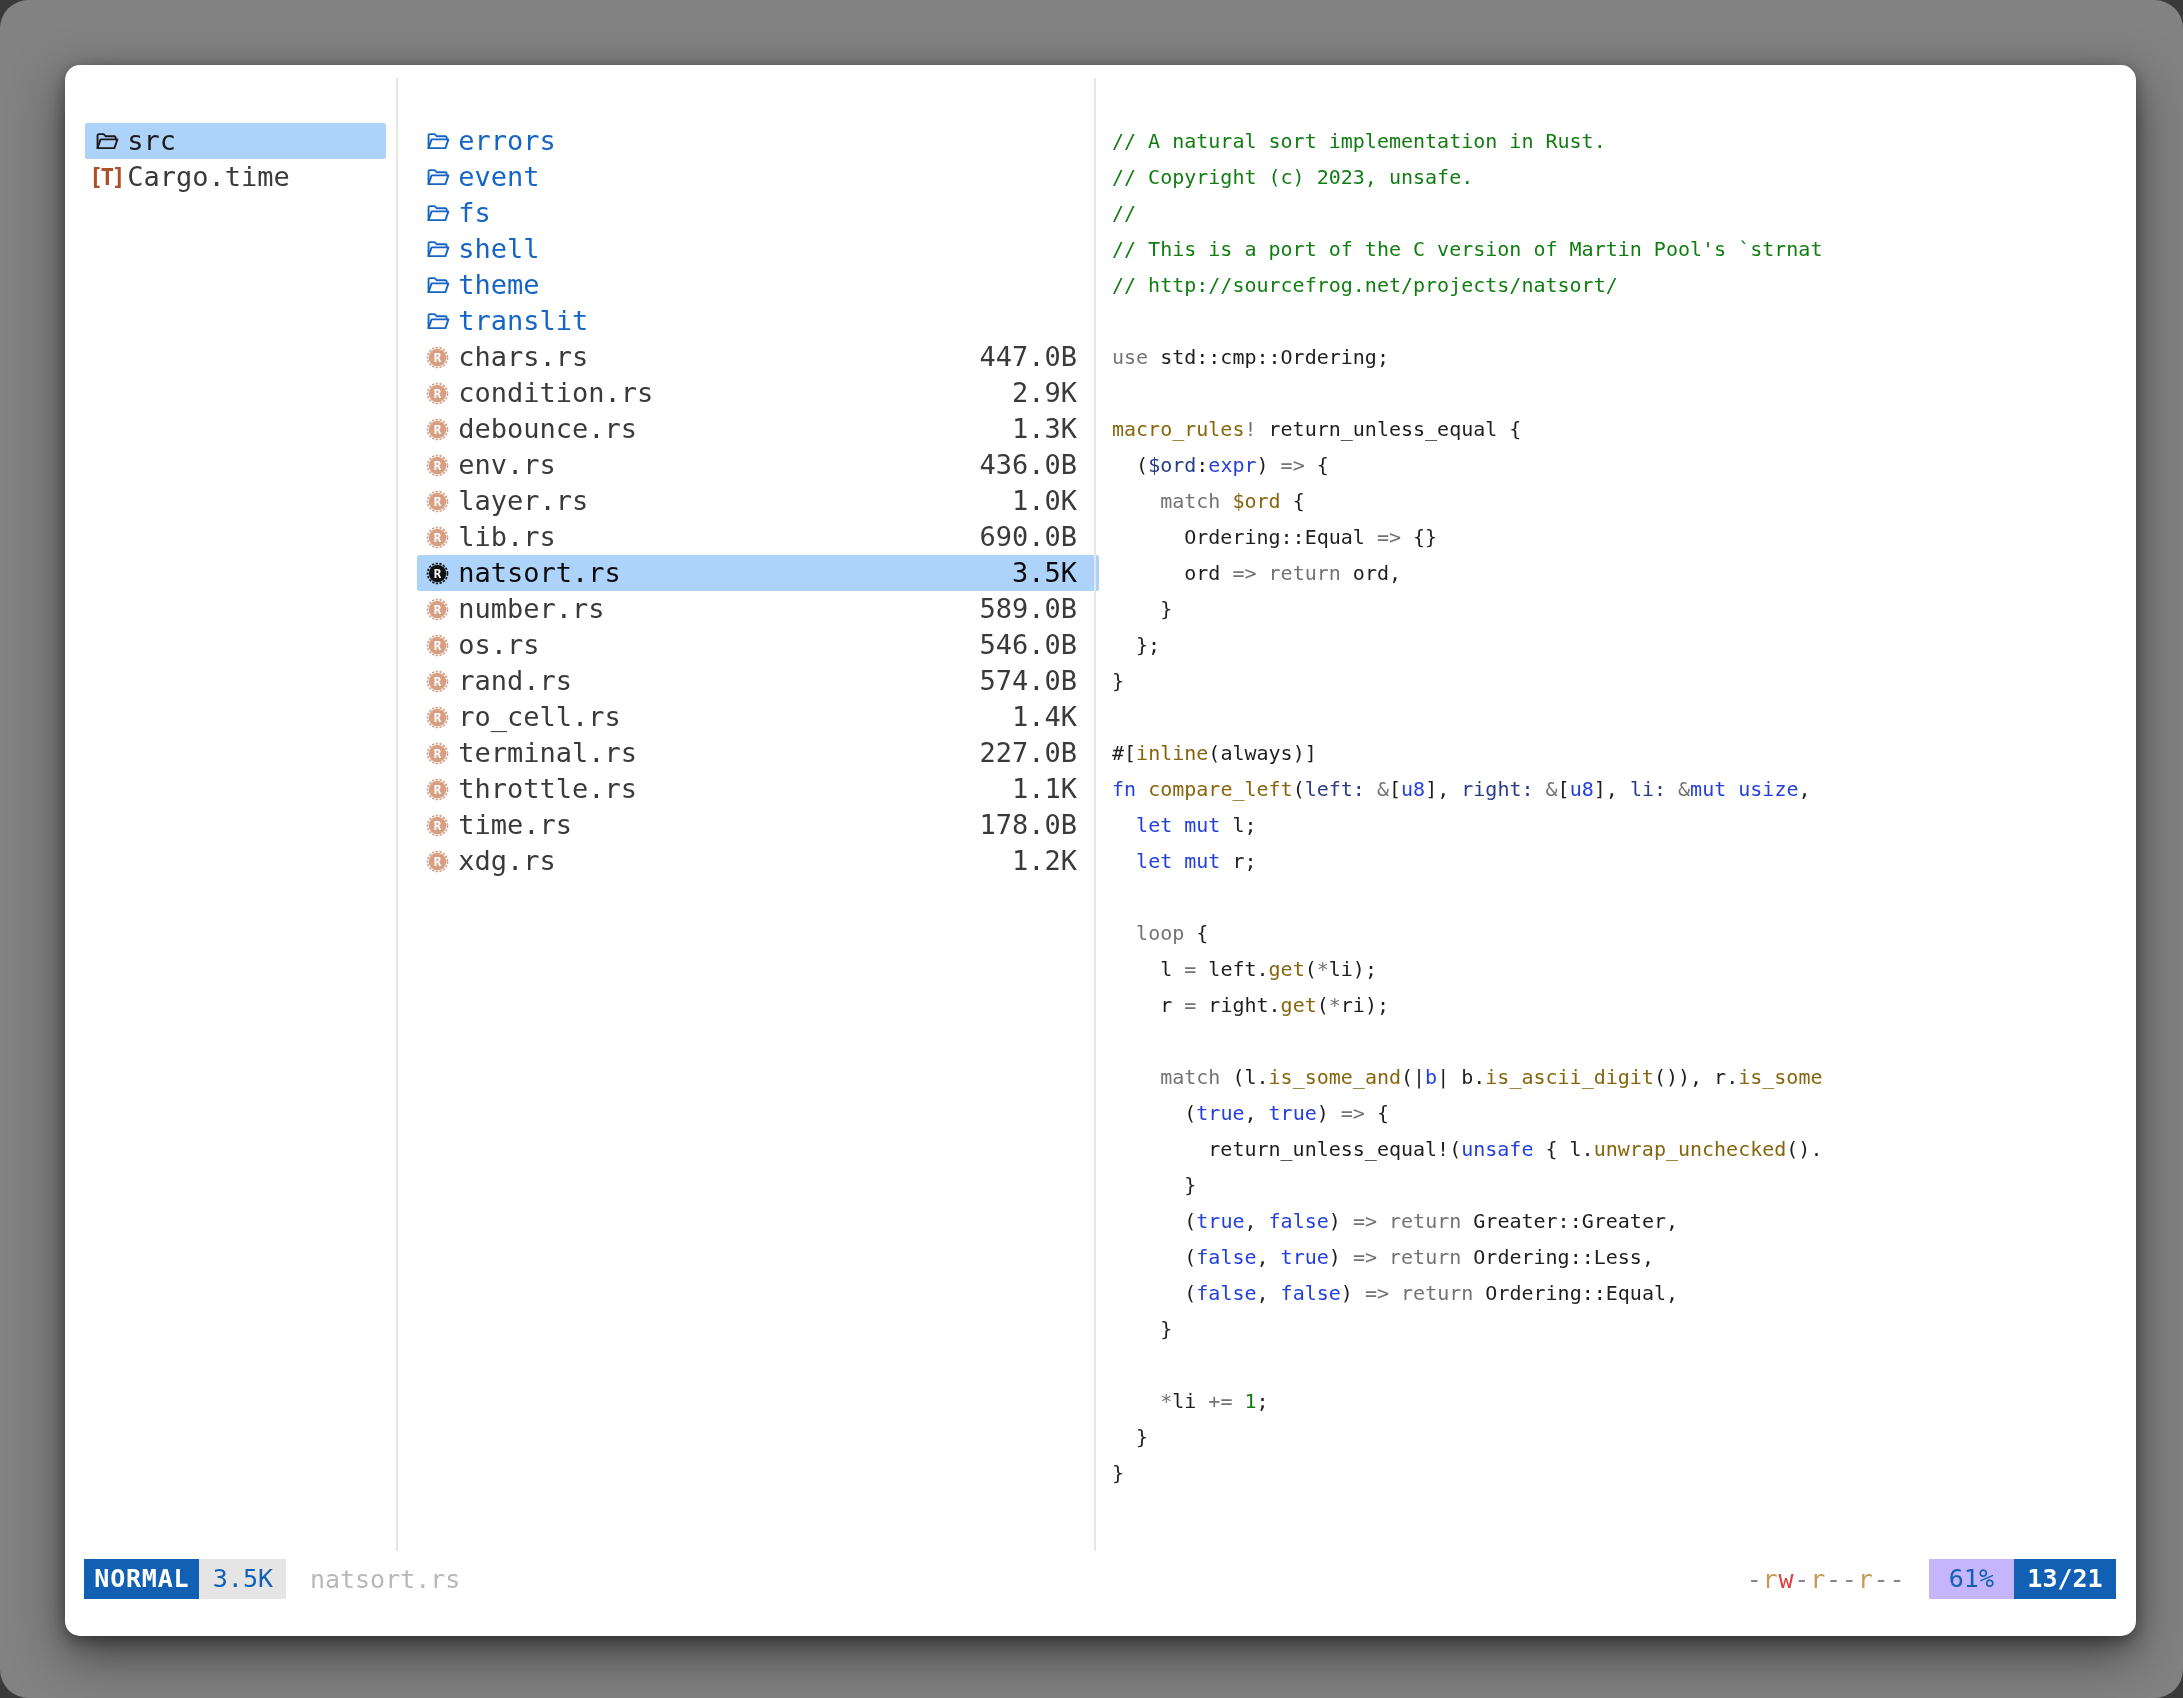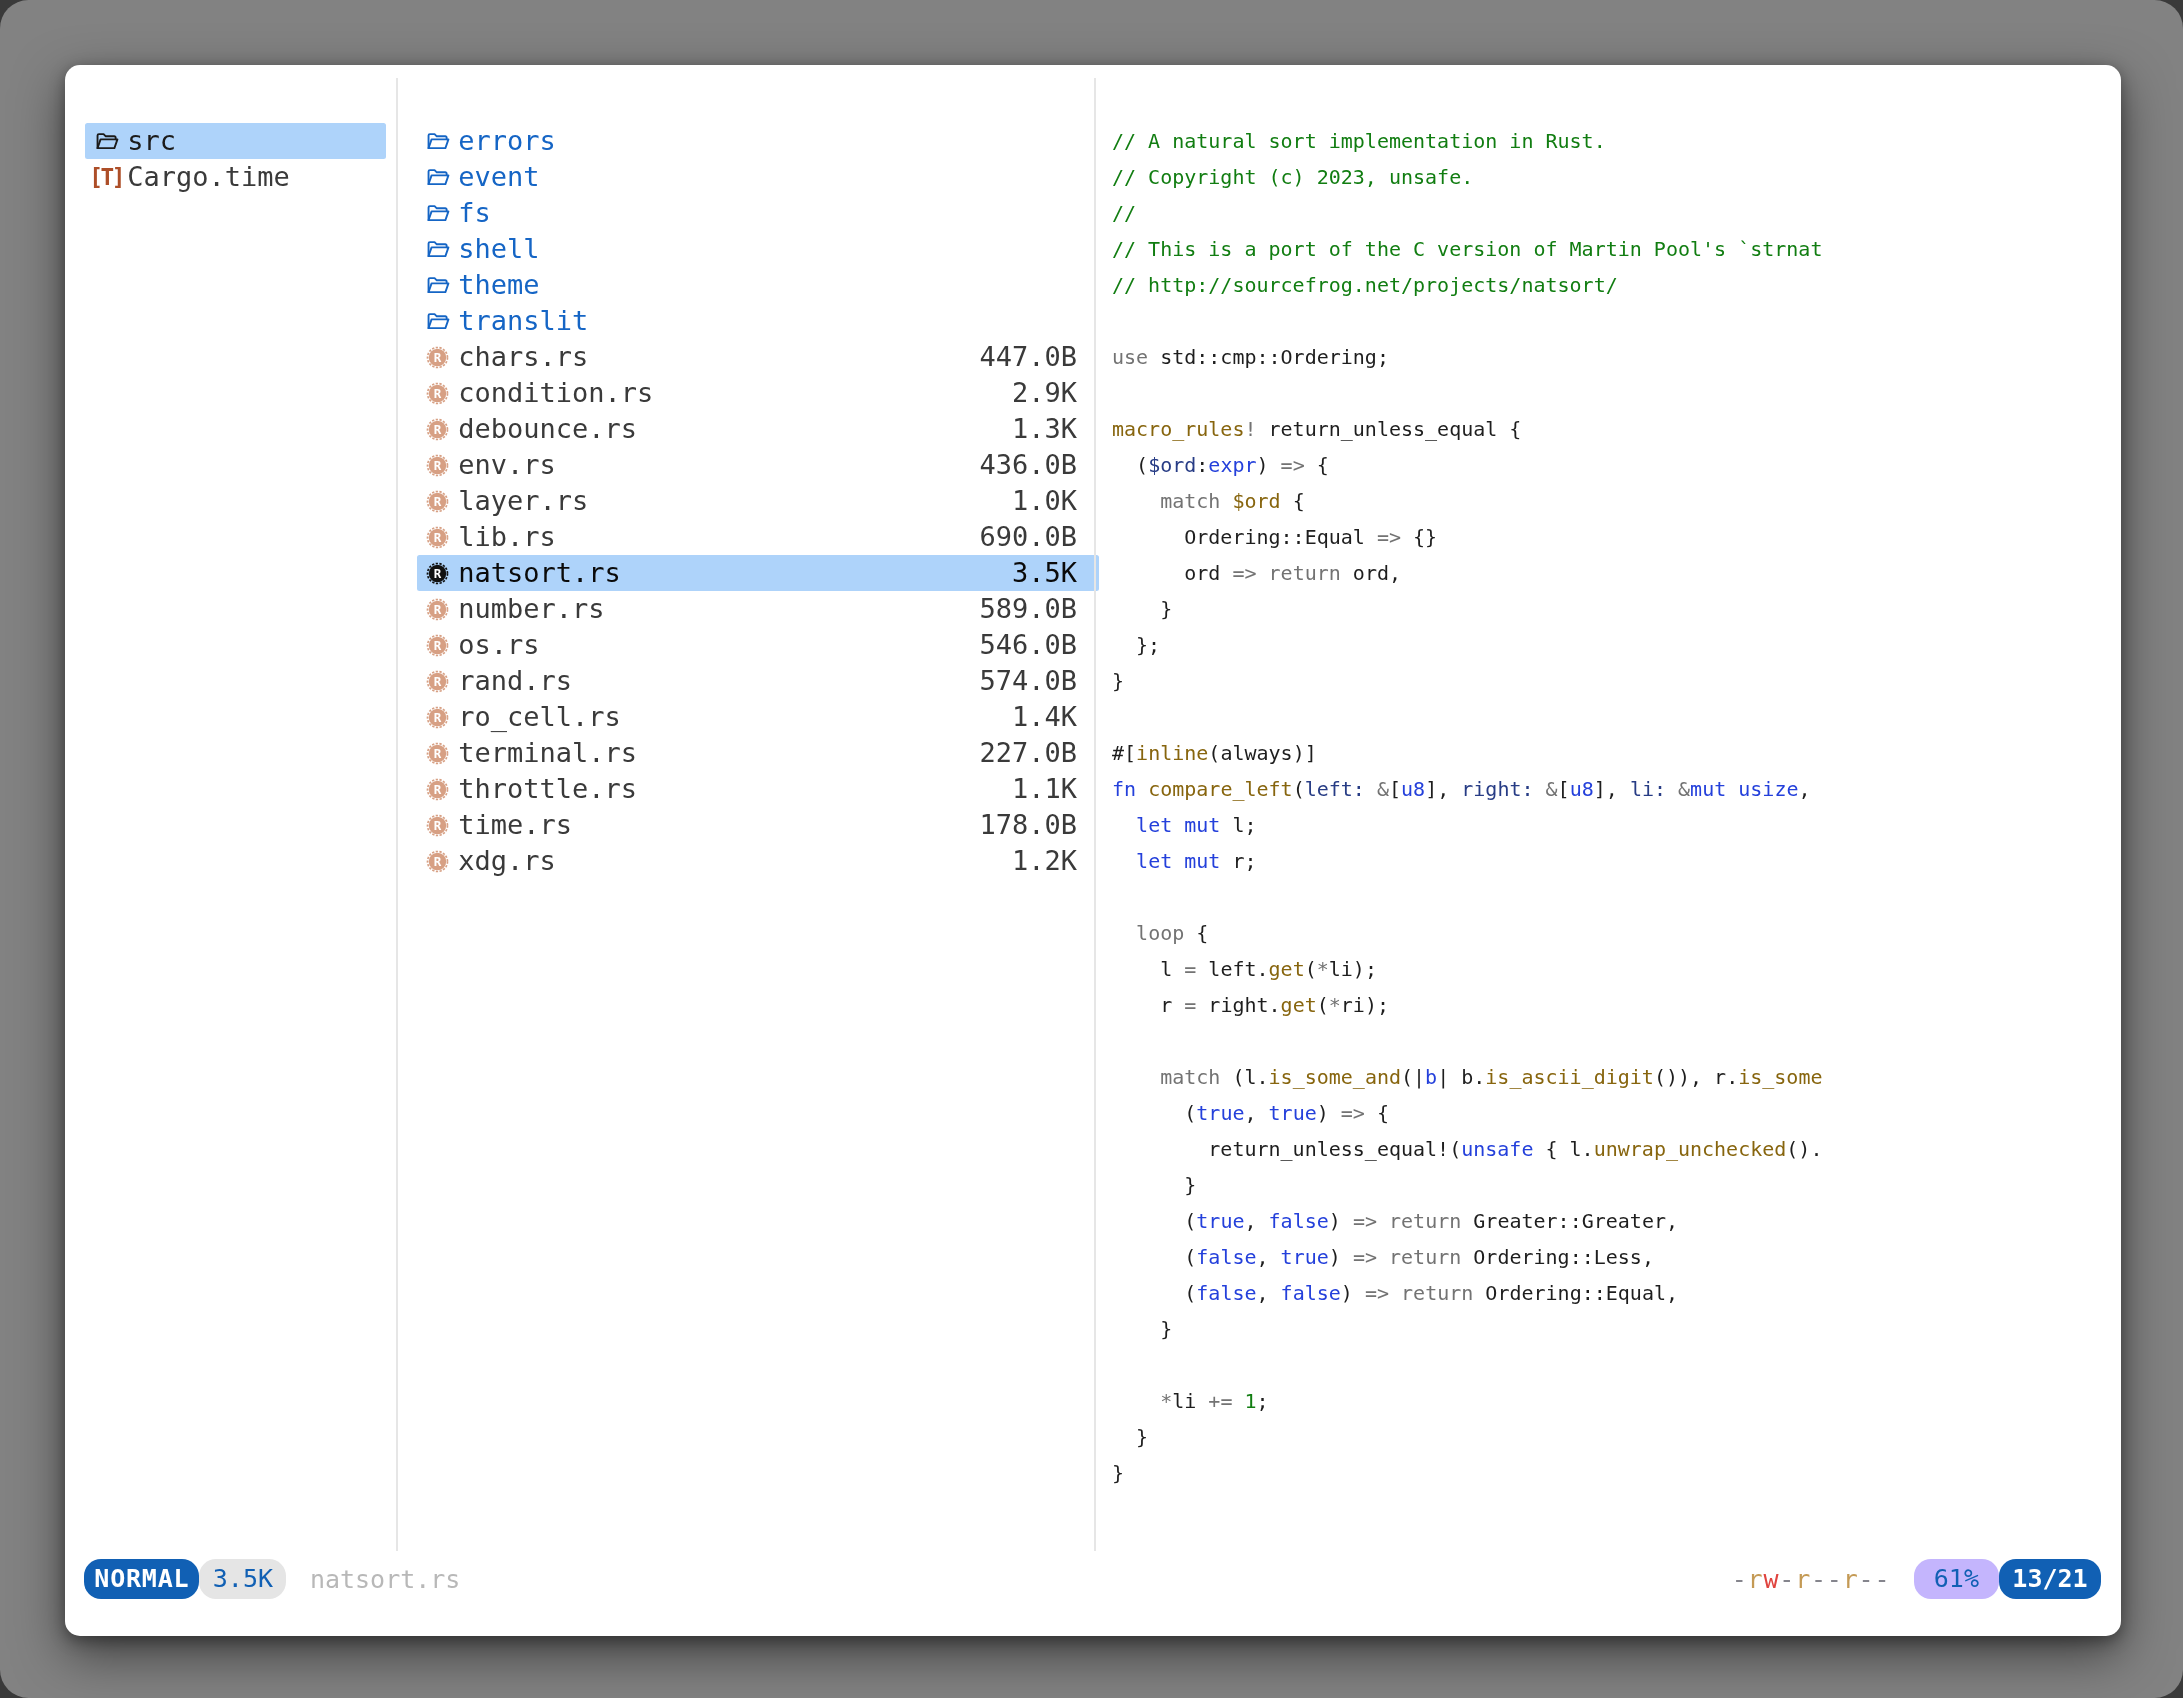--- a/index.html
+++ b/index.html
@@ -12,6 +12,7 @@
     position:absolute; left:65px; top:65px; width:2056px; height:1571px;
     background:#ffffff; border-radius:15px;
     box-shadow:0 18.5px 50px rgba(0,0,0,0.50), 0 4.2px 15px rgba(0,0,0,0.35);
+    padding-left:15px;
   }
   .divider { position:absolute; top:13.4px; height:1473px; width:1.7px; background:#e6e6e6; }
   .divider-1 { left:331px; }

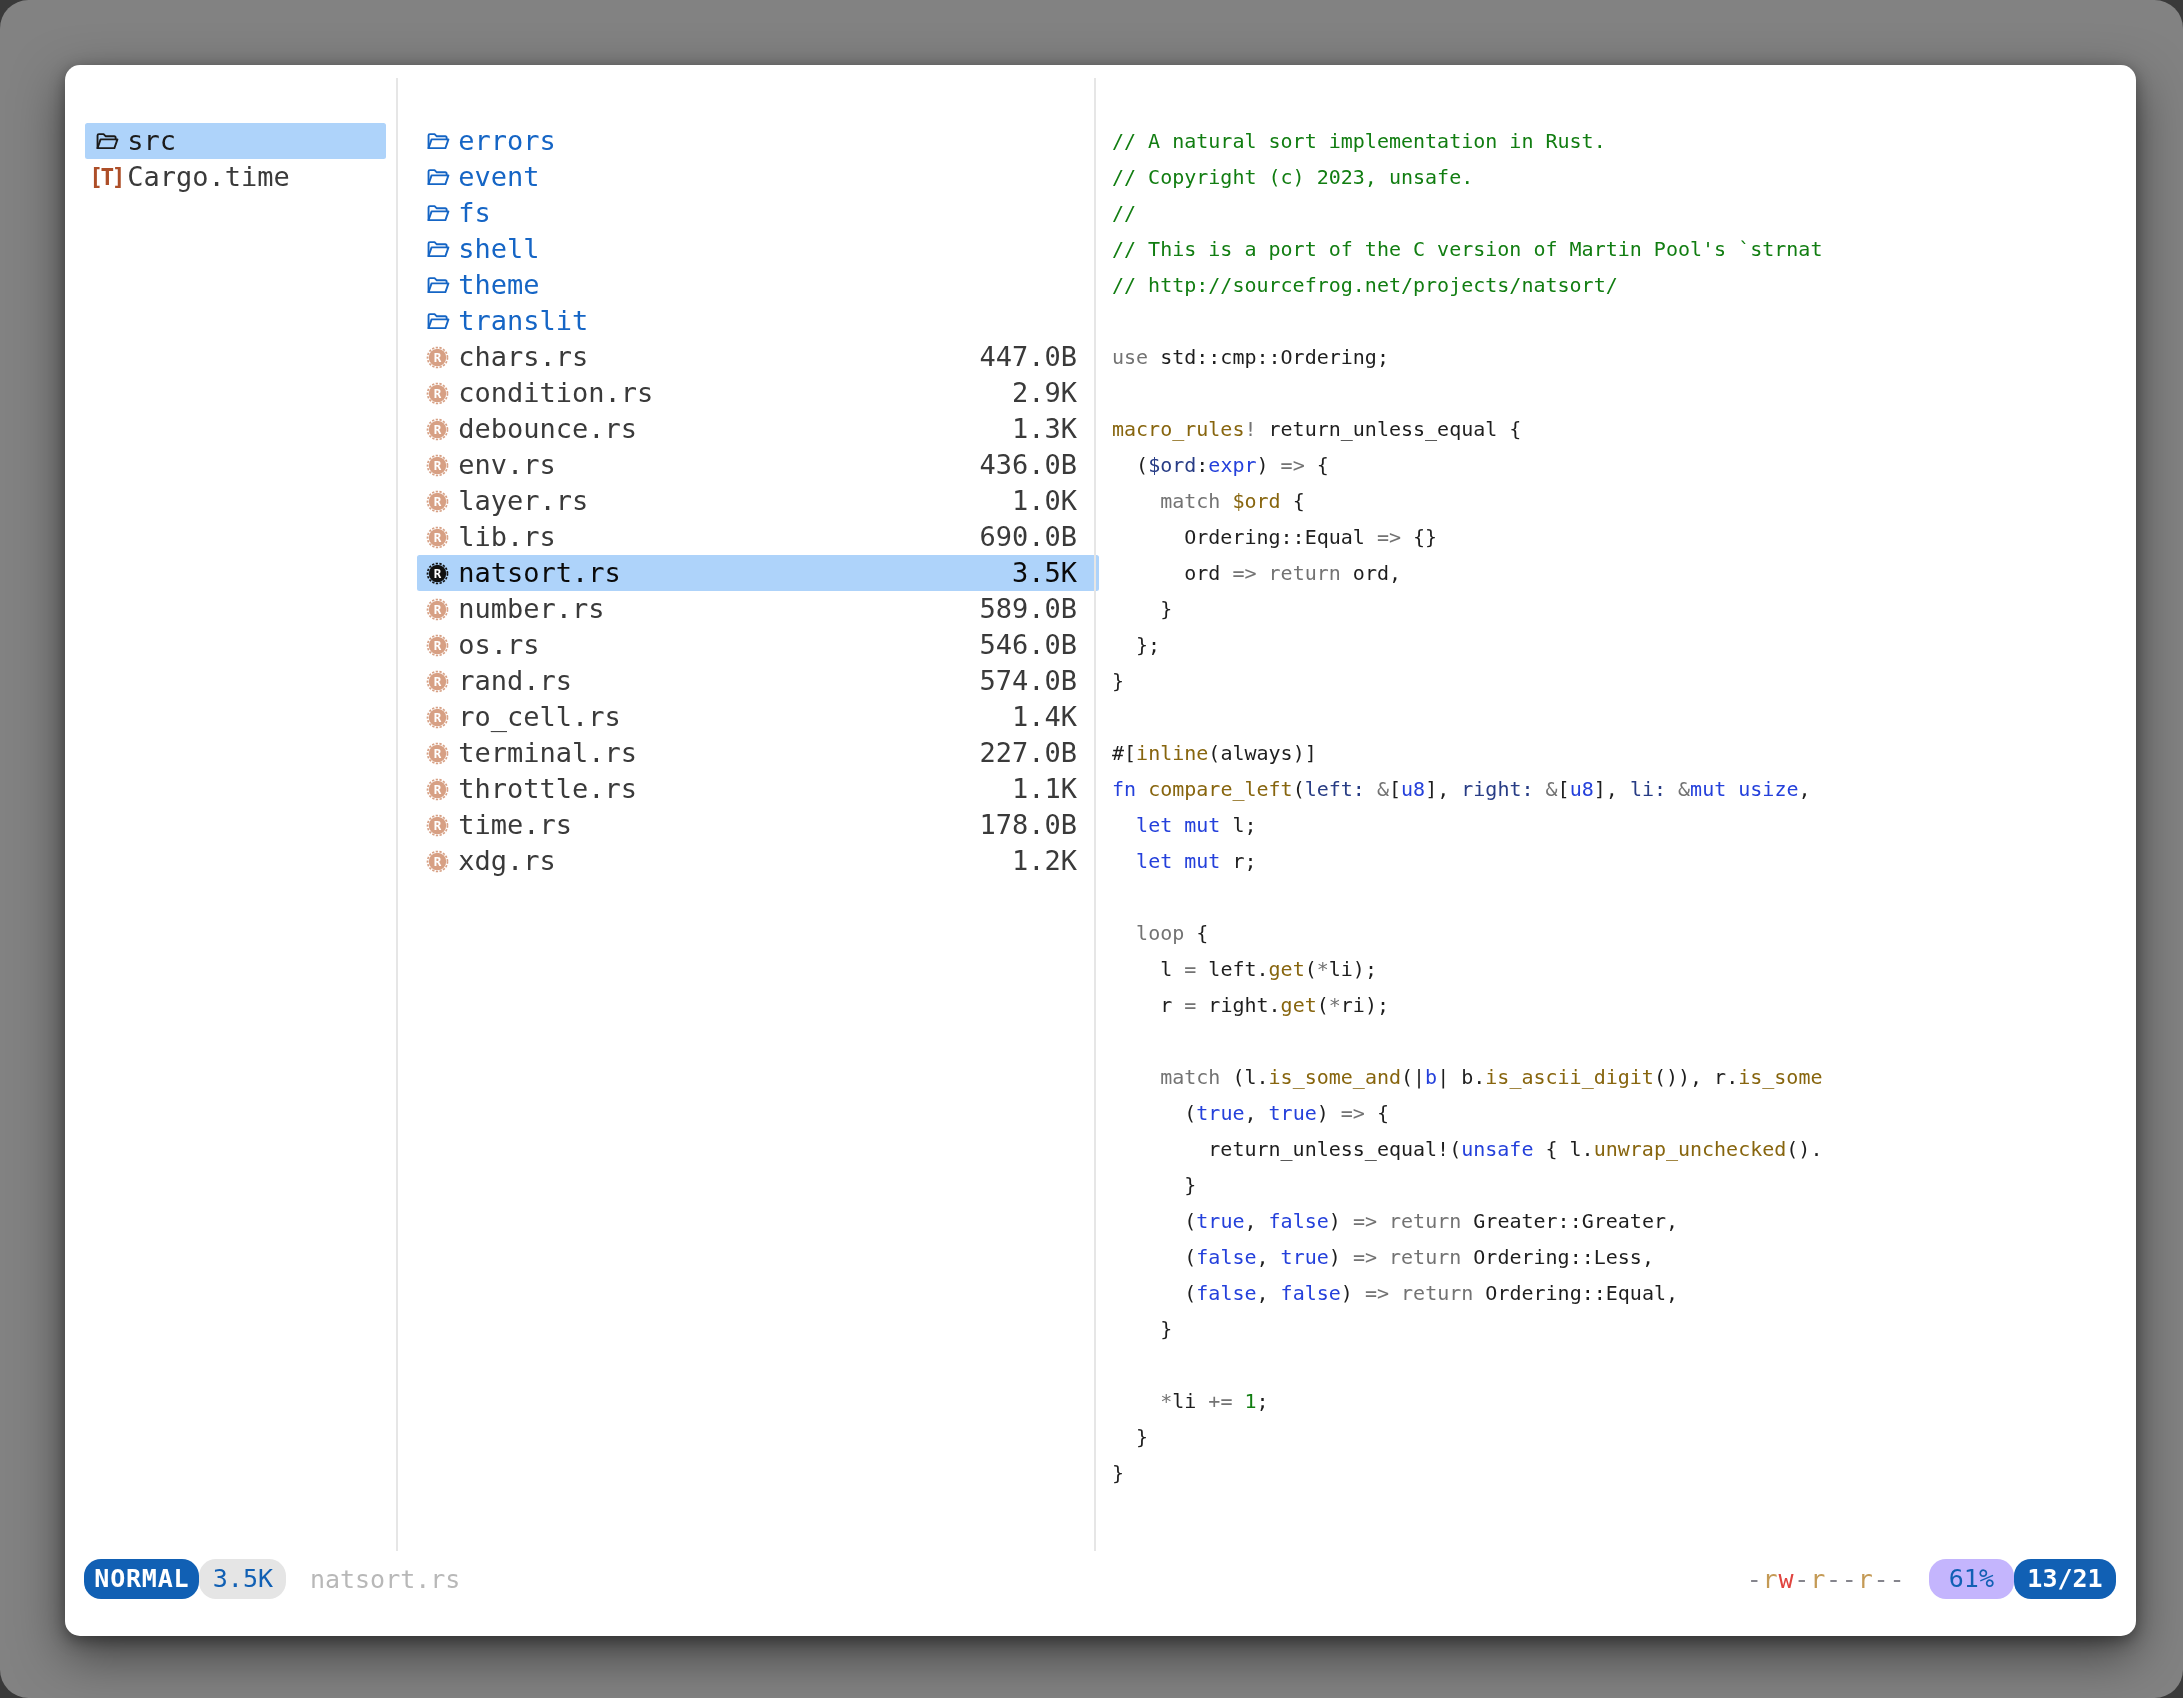--- a/index.html
+++ b/index.html
@@ -56,7 +56,7 @@
     position:absolute; left:19.3px; right:20px; top:1494px; height:40px;
     display:flex; align-items:center; font-size:25px; white-space:pre;
   }
-  .badge { height:40px; line-height:40px; padding:0 10px; display:inline-block;border-radius:17px; }
+  .badge { height:40px; line-height:40px; padding:0 10px; display:inline-block; }
   .badge-mode { background:#1160b4; color:#ffffff; font-weight:bold; letter-spacing:0.8px; }
   .badge-size { background:#e5e5e5; color:#1160b4; padding:0 13.4px; }
   .sb-filename { color:#b8b8b8; margin-left:23.5px; }

